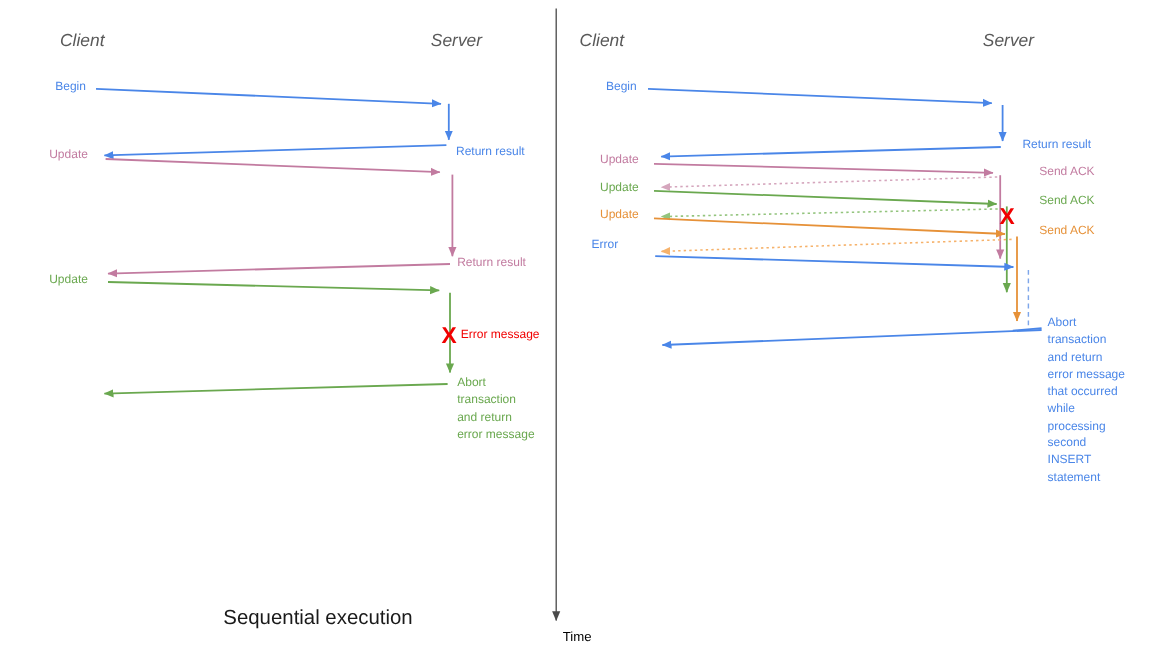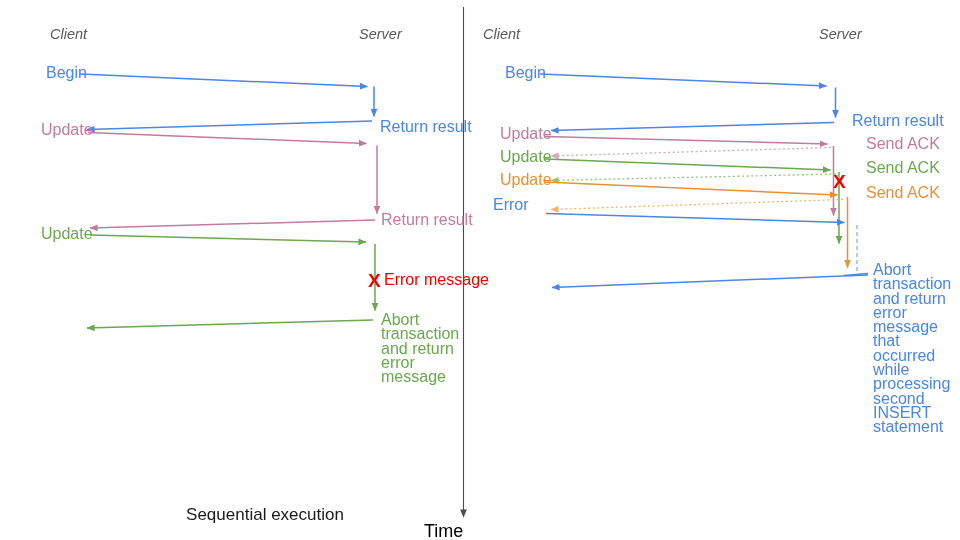--- a/index.html
+++ b/index.html
@@ -9,7 +9,7 @@
     border-radius:29px;
   }
   #arrows{position:absolute;left:0;top:0;}
-  .lbl{position:absolute;font-size:16px;line-height:13px;white-space:nowrap;}
+  .lbl{position:absolute;font-size:10px;line-height:13px;white-space:nowrap;}
   .hdr{position:absolute;font-size:14.5px;font-style:italic;color:#595959;white-space:nowrap;}
   .title{position:absolute;font-size:17px;color:#1a1a1a;white-space:nowrap;transform:translateX(-50%);margin-left:20px;}
   .multiline{white-space:pre-line;line-height:14.3px;width:90px;}

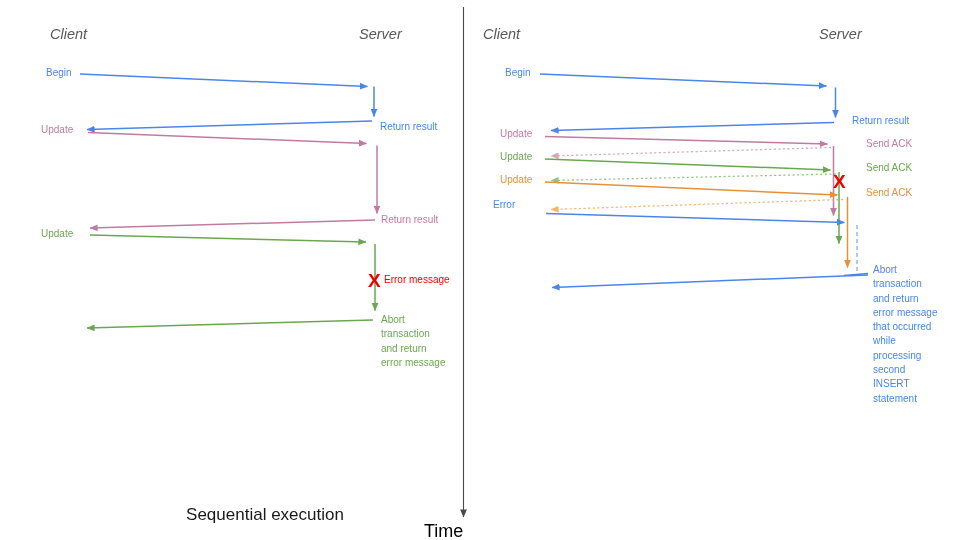--- a/index.html
+++ b/index.html
@@ -104,7 +104,7 @@
 error message</div>
   <div class="title" style="left:245px;top:505px;">Sequential execution</div>
 
-  <div class="lbl c-black" style="left:424px;top:525px;font-size:18px;">Time</div>
+  <div class="lbl c-black" style="left:469px;top:525px;font-size:11px;">Time</div>
 
   <div class="hdr" style="left:483px;top:26px;">Client</div>
   <div class="hdr" style="left:819px;top:26px;">Server</div>

